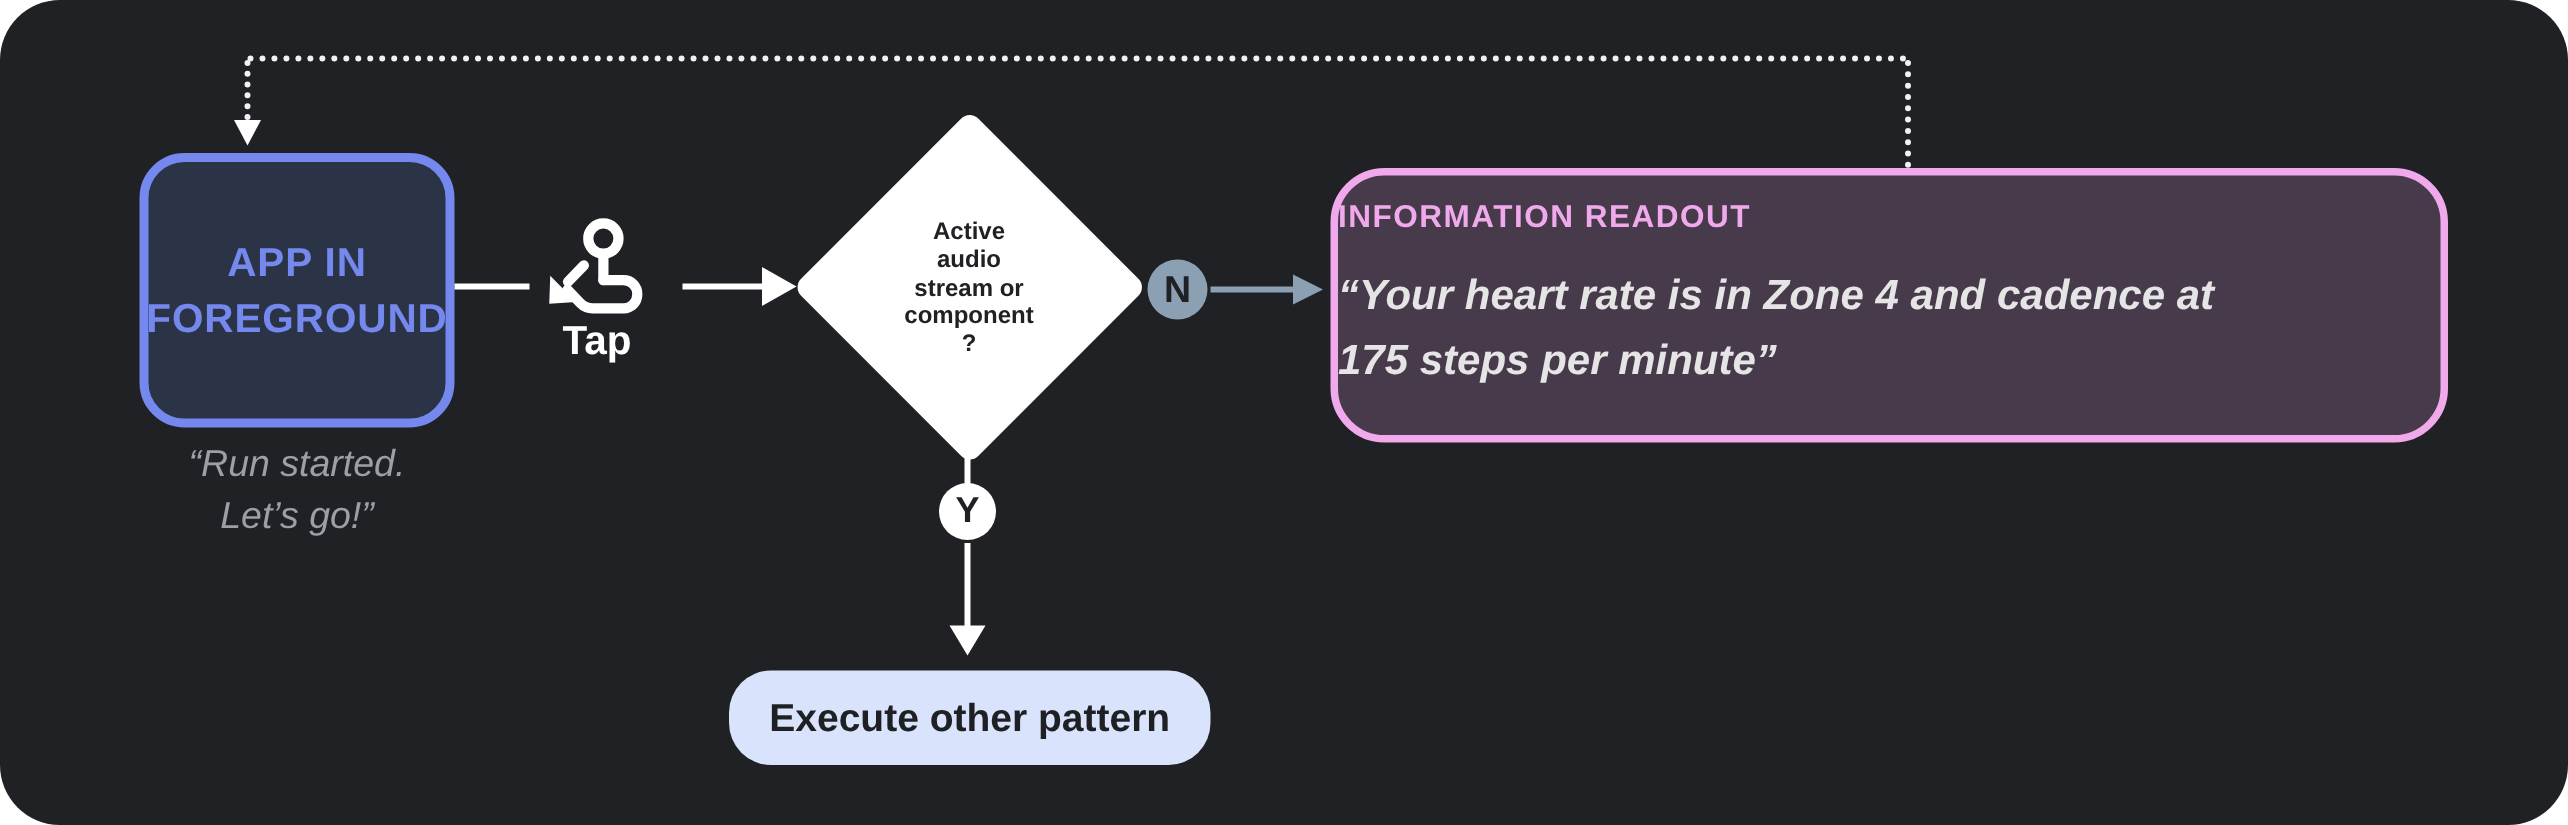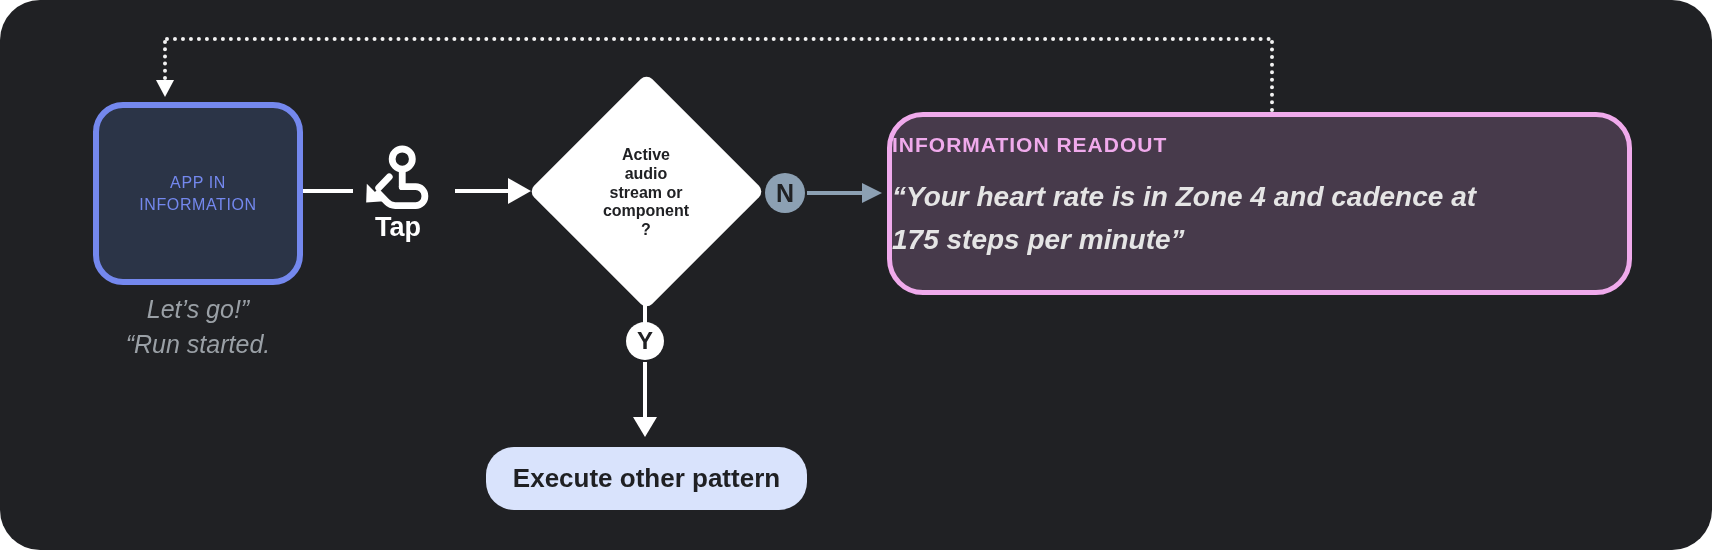--- a/index.html
+++ b/index.html
@@ -21,7 +21,7 @@
   .app-box{position:absolute;left:93px;top:102px;width:210px;height:183px;
     box-sizing:border-box;background:#2B3447;border:6px solid #7488EE;
     border-radius:30px;display:flex;align-items:center;justify-content:center;}
-  .app-label{color:#7488EE;font-weight:normal;font-size:16px;letter-spacing:.6px;
+  .app-label{color:#7488EE;font-weight:bold;font-size:27px;letter-spacing:.6px;
     text-align:center;line-height:1.35;}
   .app-label .line{display:block;}
   .caption{position:absolute;left:63px;top:292px;width:270px;text-align:center;

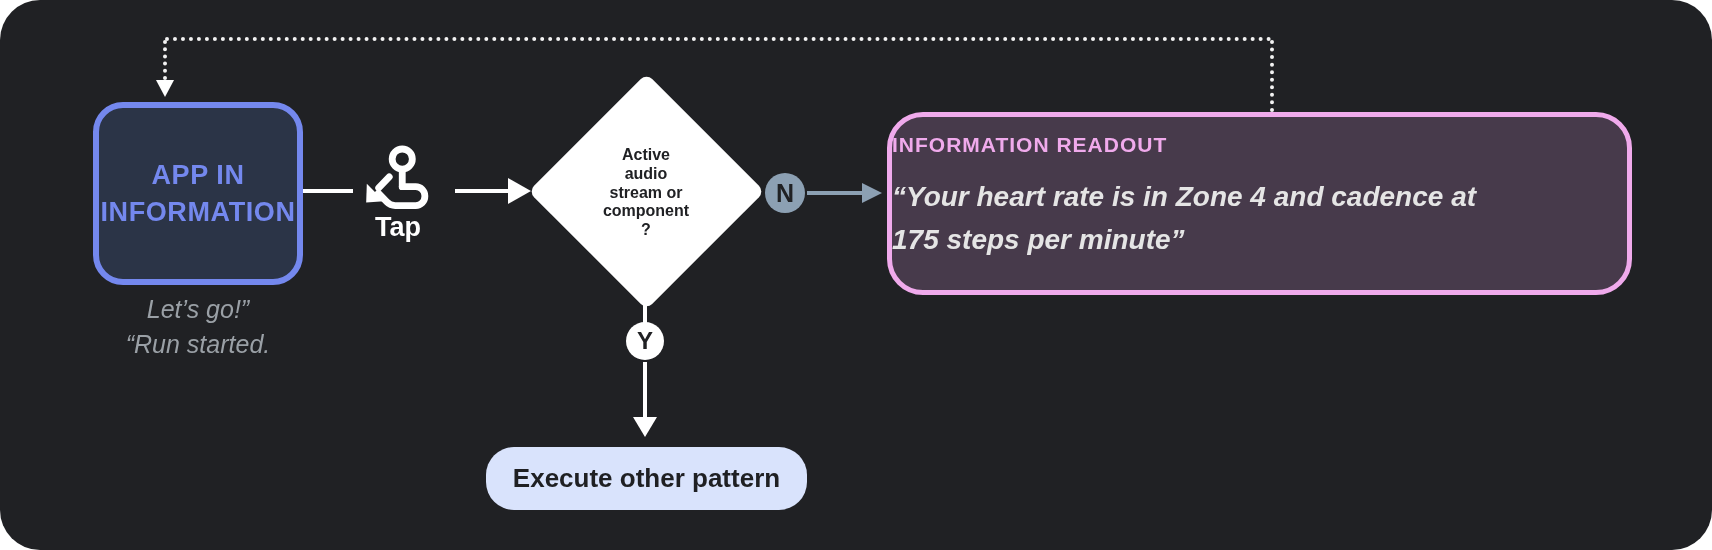--- a/index.html
+++ b/index.html
@@ -80,7 +80,7 @@
   <div class="app-box">
     <div class="app-label">
       <span class="line">APP IN</span>
-      <span class="line">INFORMATION</span>
+      <span class="line">FOREGROUND</span>
     </div>
   </div>
   <div class="caption">

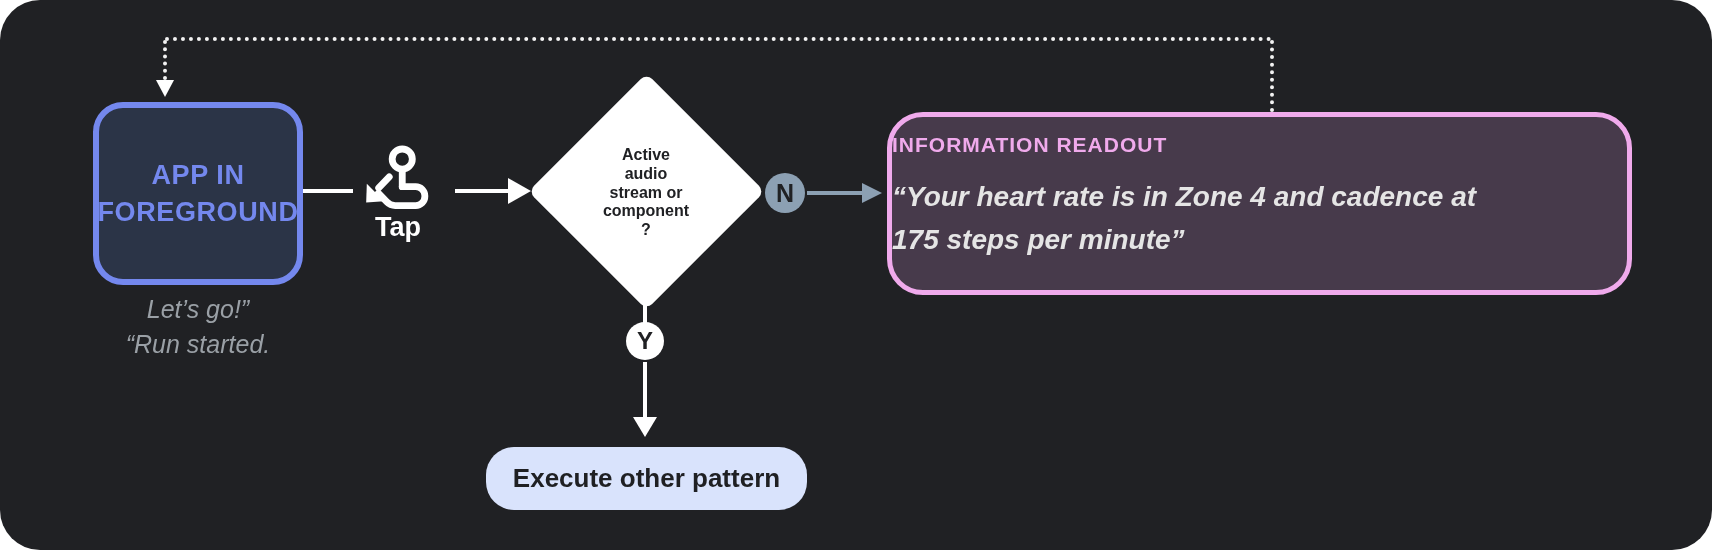--- a/index.html
+++ b/index.html
@@ -84,8 +84,8 @@
     </div>
   </div>
   <div class="caption">
+    <span class="line">“Run started.</span>
     <span class="line">Let’s go!”</span>
-    <span class="line">“Run started.</span>
   </div>
 
   <div class="wline" style="left:303px;top:189px;width:50px;height:4px;"></div>

